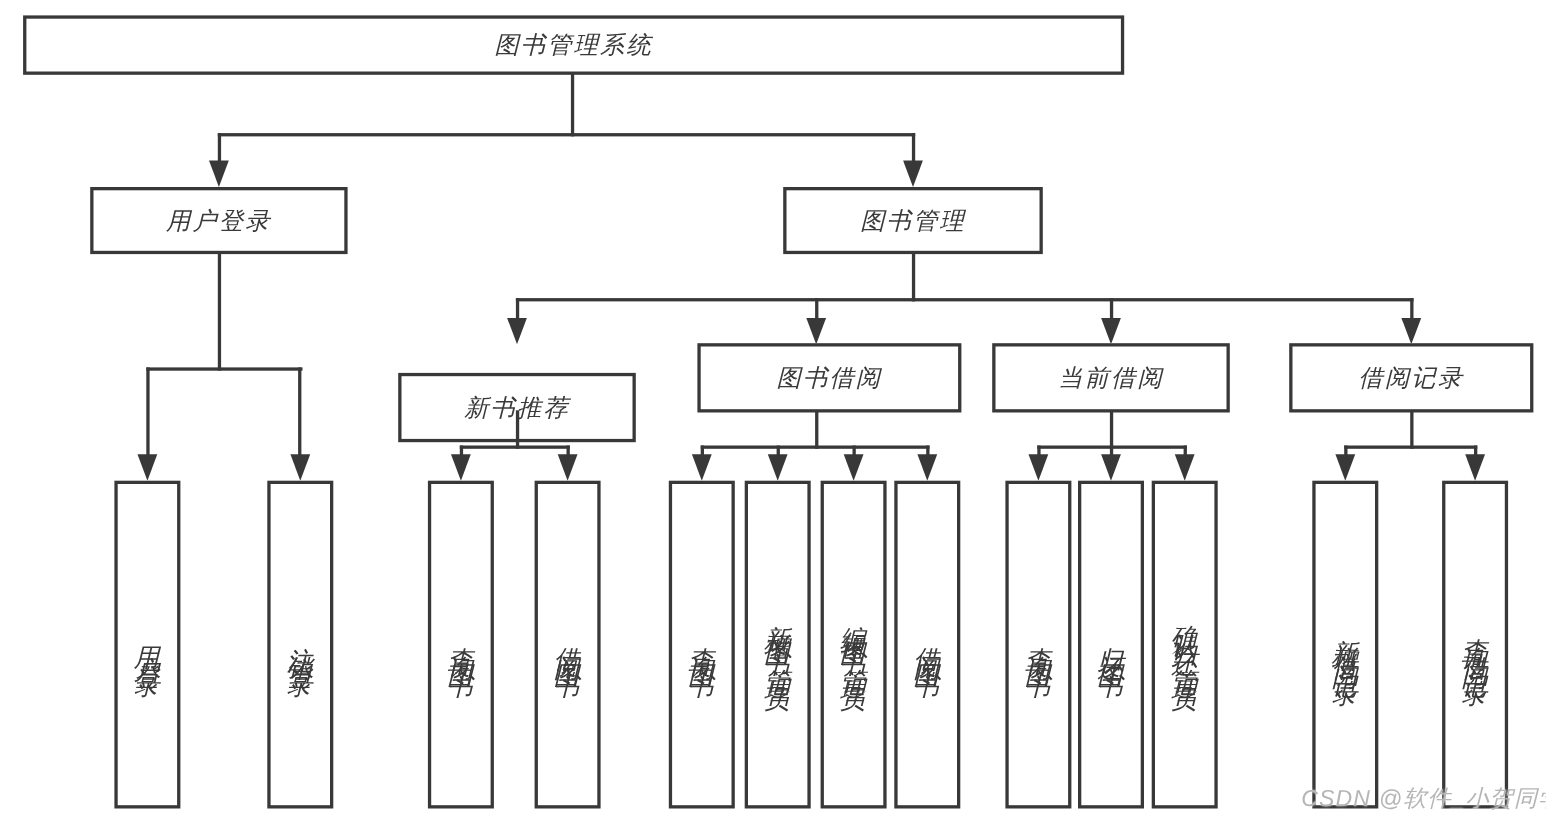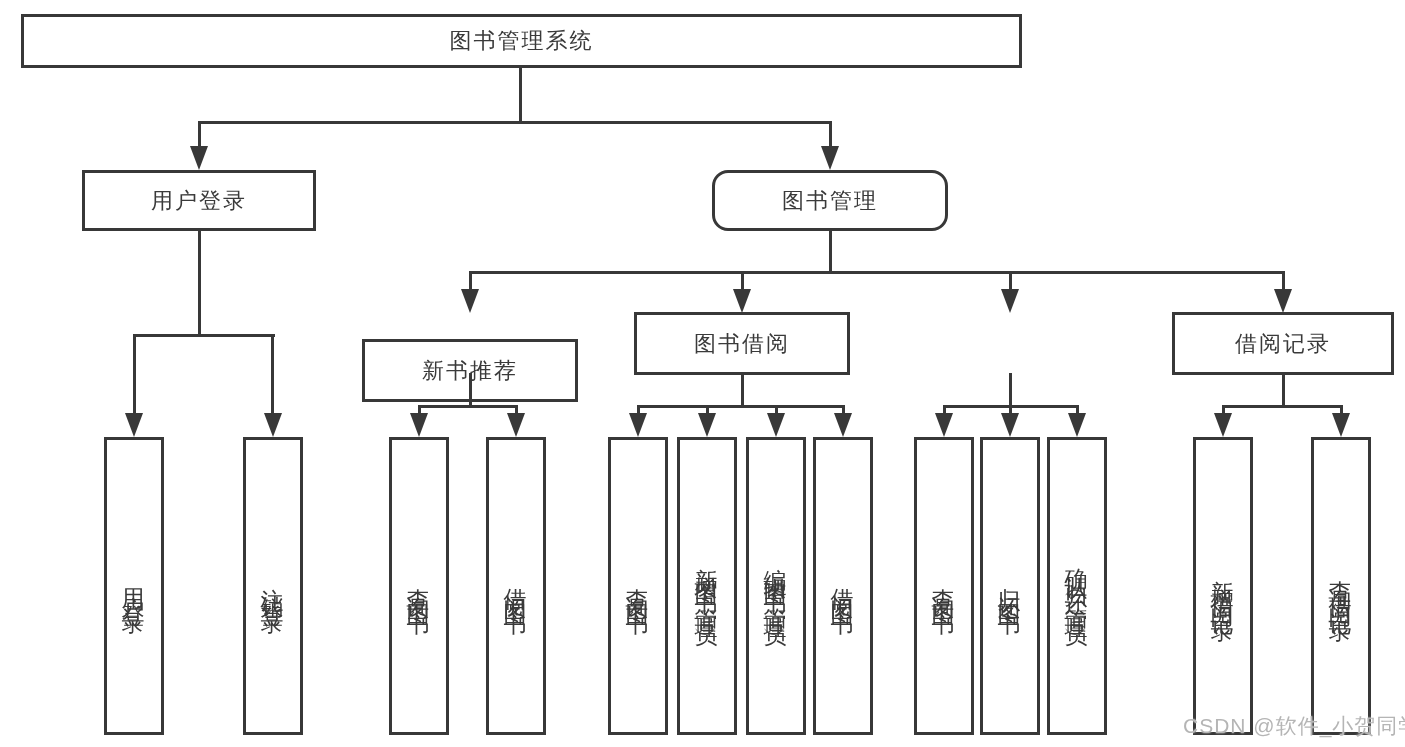--- a/index.html
+++ b/index.html
@@ -10,6 +10,7 @@
     background:var(--background, #ffffff);
     font-family:"Liberation Sans", sans-serif;
     overflow:hidden;
+    font-style:italic;
   }
   .box {
     position:absolute;

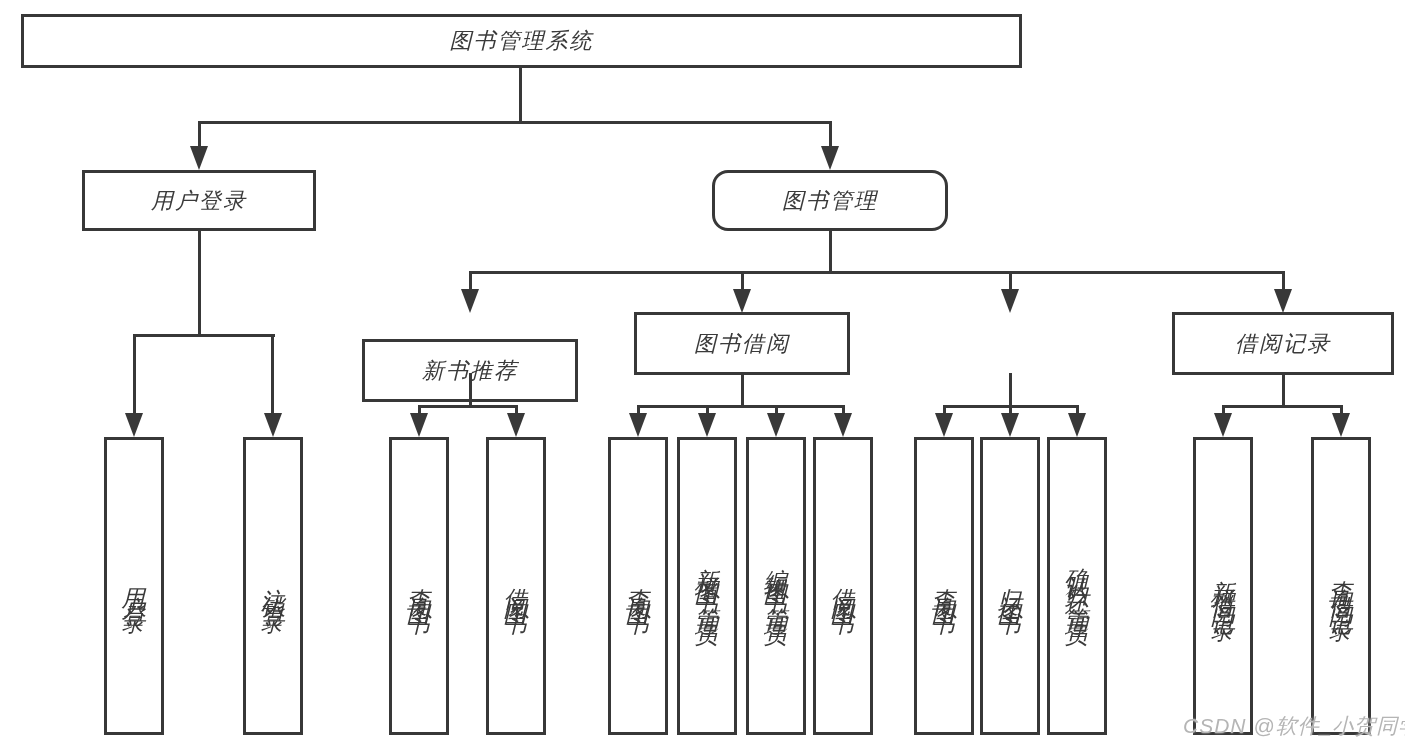--- a/index.html
+++ b/index.html
@@ -67,7 +67,7 @@
   <div class="box" style="left:82px; top:170px; width:234px; height:61px;">
     <span class="h-label">用户登录</span>
   </div>
-  <div class="box" style="left:712px; top:170px; width:236px; height:61px;border-radius:16px;">
+  <div class="box" style="left:712px; top:170px; width:236px; height:61px;">
     <span class="h-label">图书管理</span>
   </div>
 

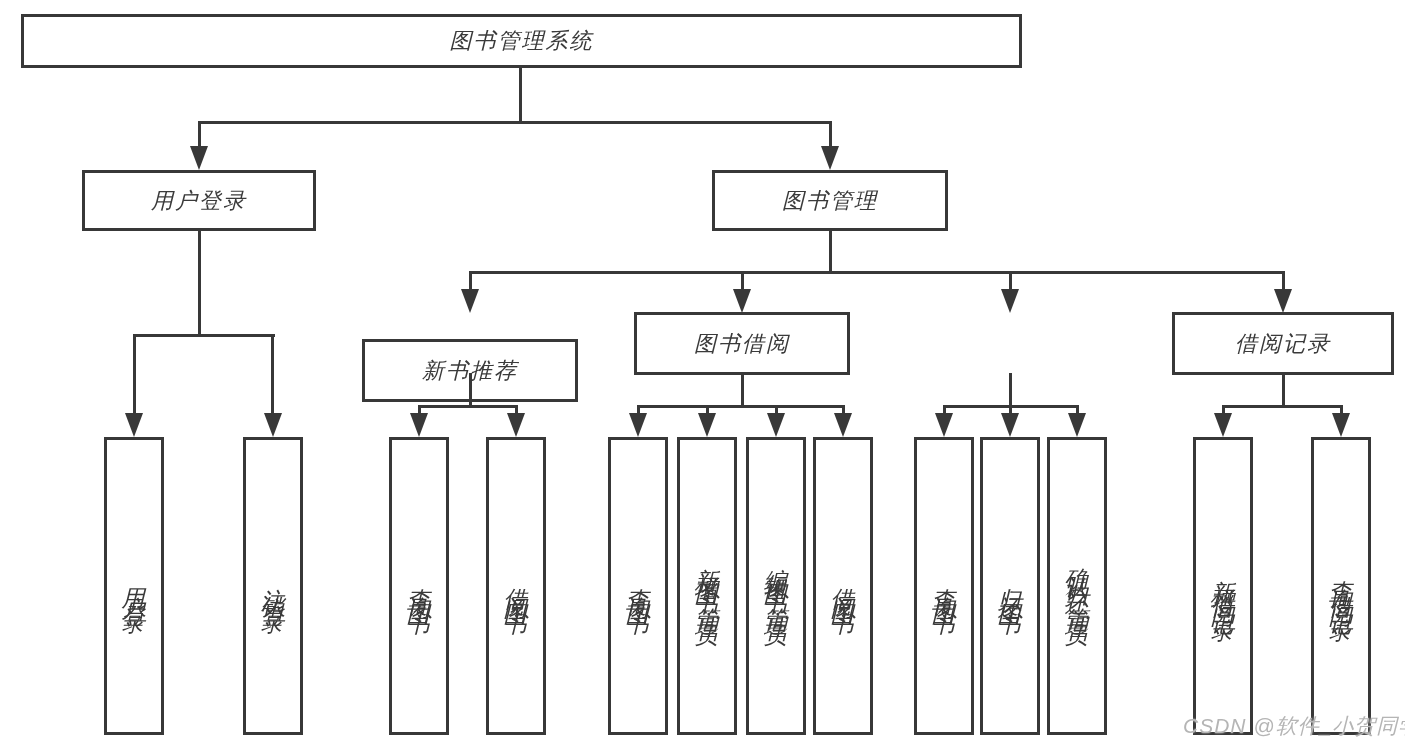--- a/index.html
+++ b/index.html
@@ -92,7 +92,7 @@
   <div class="box" style="left:362px; top:312px; width:216px; height:63px;margin-top:27px;">
     <span class="h-label">新书推荐</span>
   </div>
-  <div class="box" style="left:634px; top:312px; width:216px; height:63px;">
+  <div class="box" style="left:634px; top:312px; width:240px; height:63px;">
     <span class="h-label">图书借阅</span>
   </div>
   <div class="box" style="left:1172px; top:312px; width:222px; height:63px;">

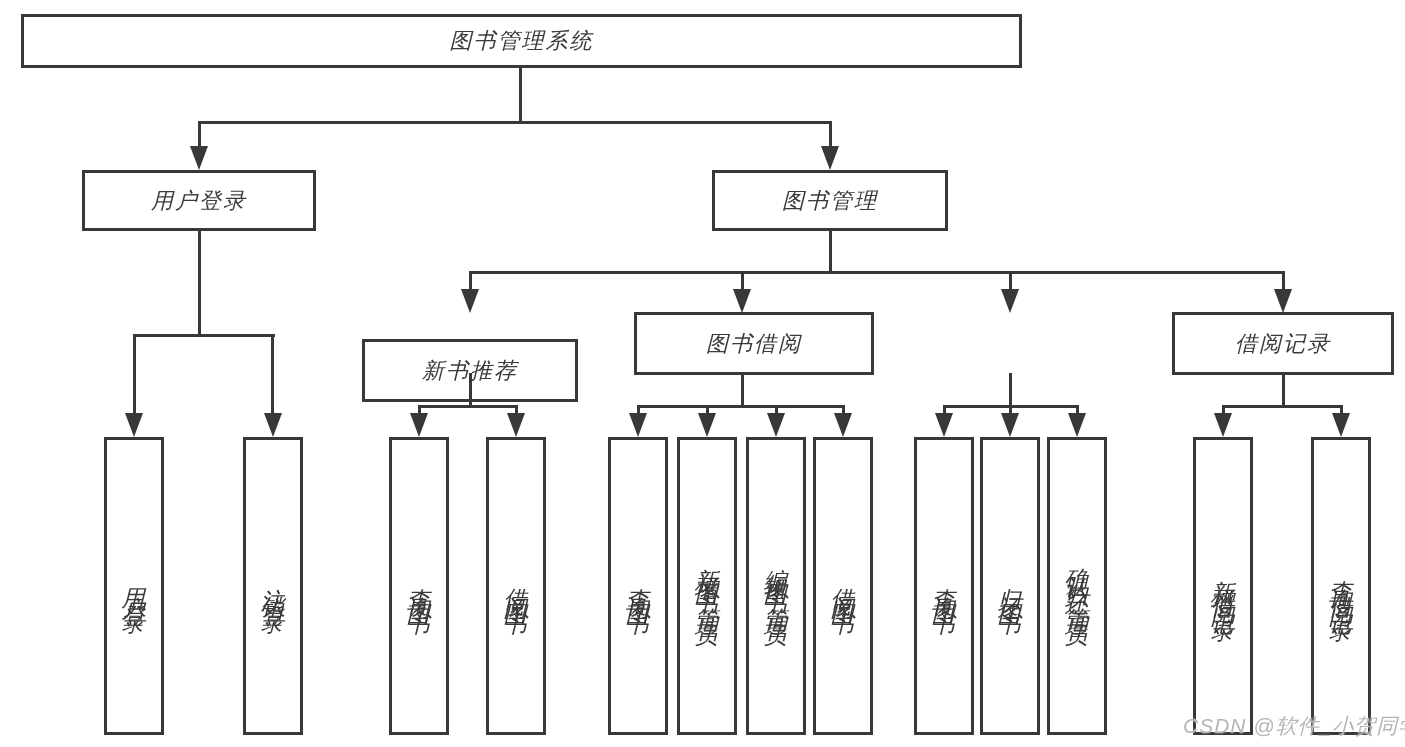--- a/index.html
+++ b/index.html
@@ -95,6 +95,9 @@
   <div class="box" style="left:634px; top:312px; width:240px; height:63px;">
     <span class="h-label">图书借阅</span>
   </div>
+  <div class="box" style="left:902px; top:312px; width:216px; height:63px;">
+    <span class="h-label">当前借阅</span>
+  </div>
   <div class="box" style="left:1172px; top:312px; width:222px; height:63px;">
     <span class="h-label">借阅记录</span>
   </div>

